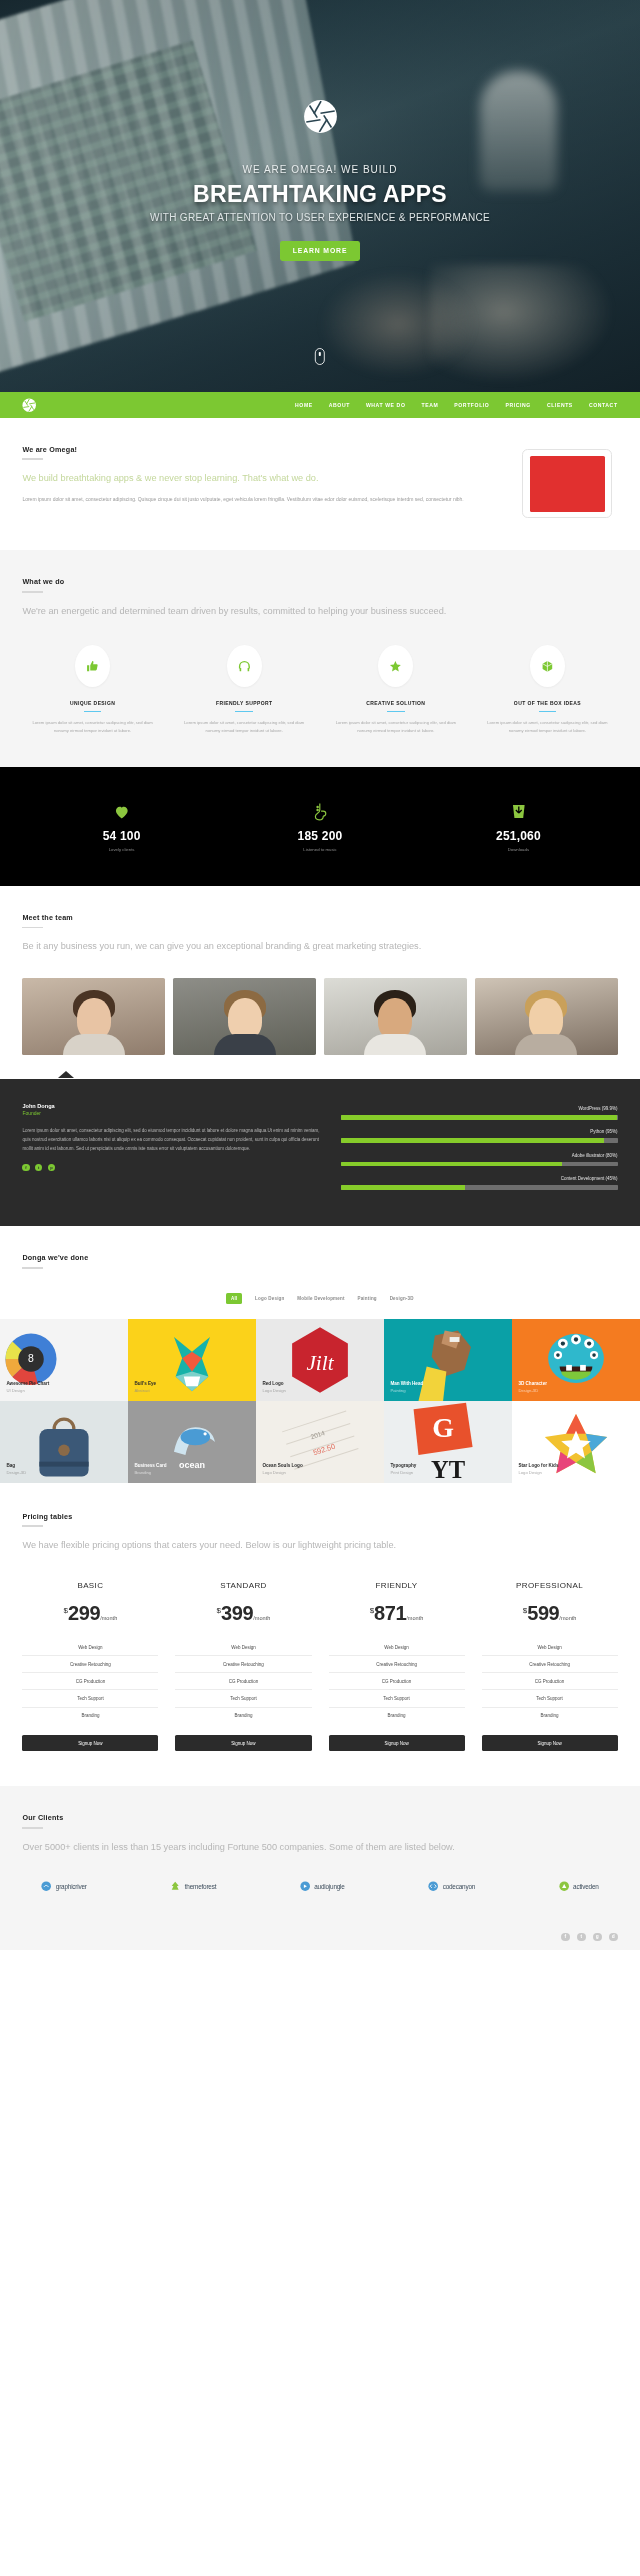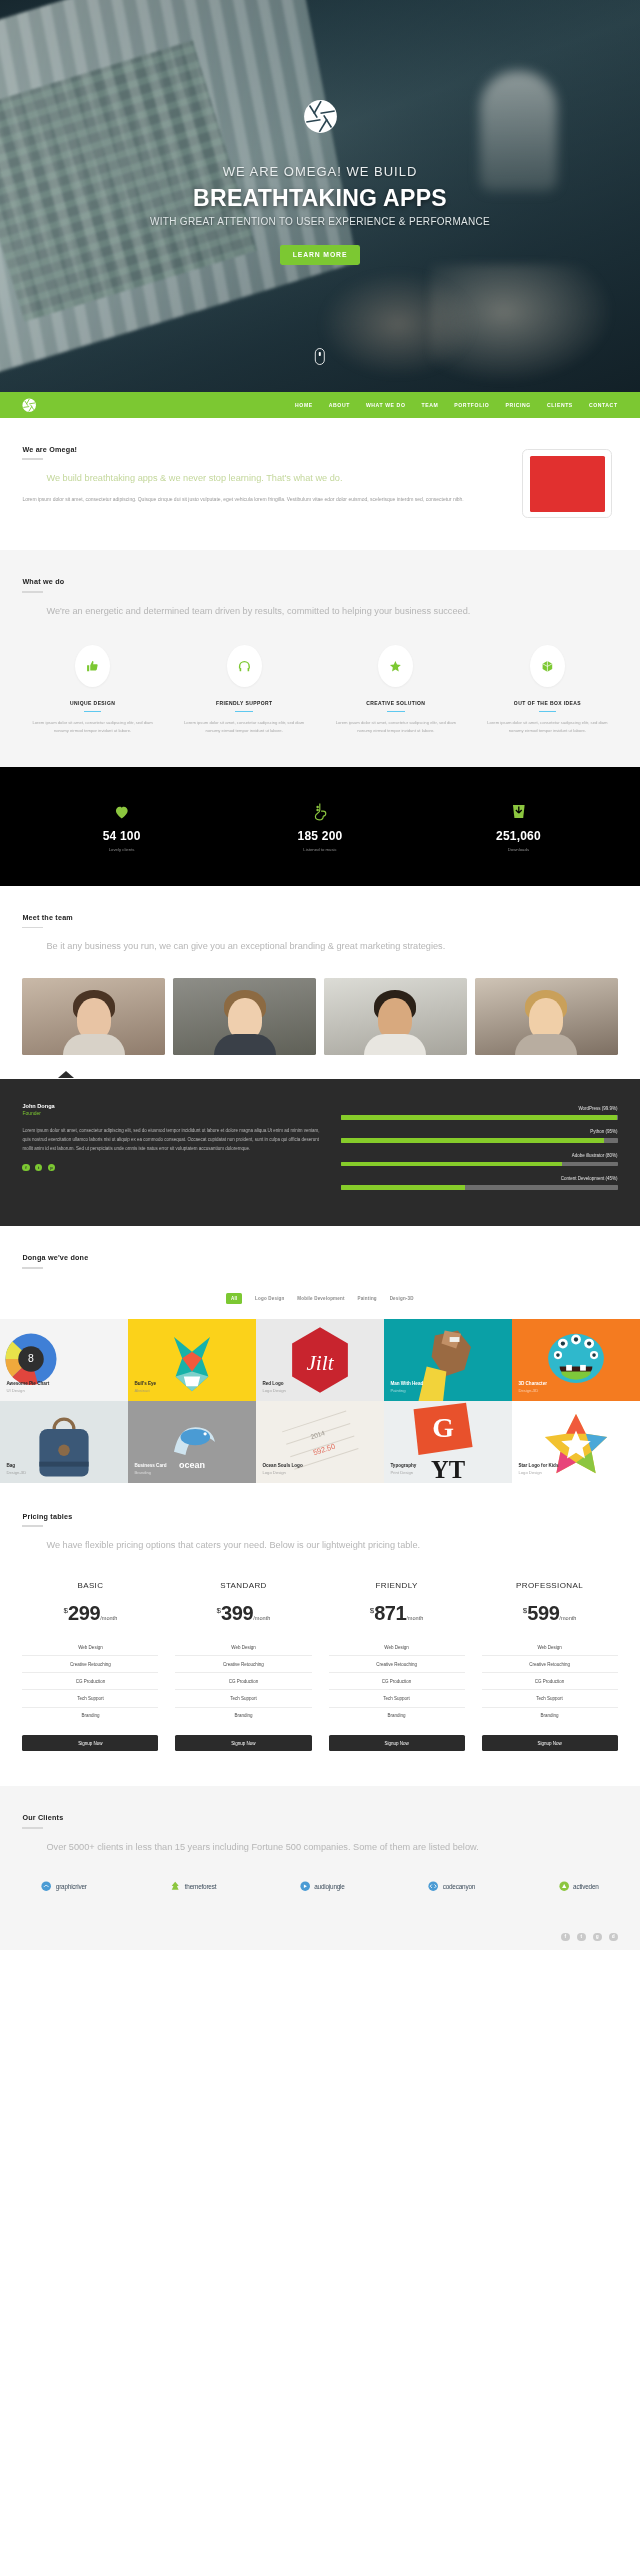--- a/index.html
+++ b/index.html
@@ -65,7 +65,7 @@
   }
   .aperture { width:35px; height:35px; margin:0 auto 30px; display:block; }
   .hero-kicker {
-    color:#e9eeef; font-size:13px; letter-spacing:1px; font-weight:400;
+    color:#e9eeef; font-size:10px; letter-spacing:1px; font-weight:400;
     text-shadow:0 0.8px 2.4px rgba(0,0,0,.45);
   }
   .hero-title {

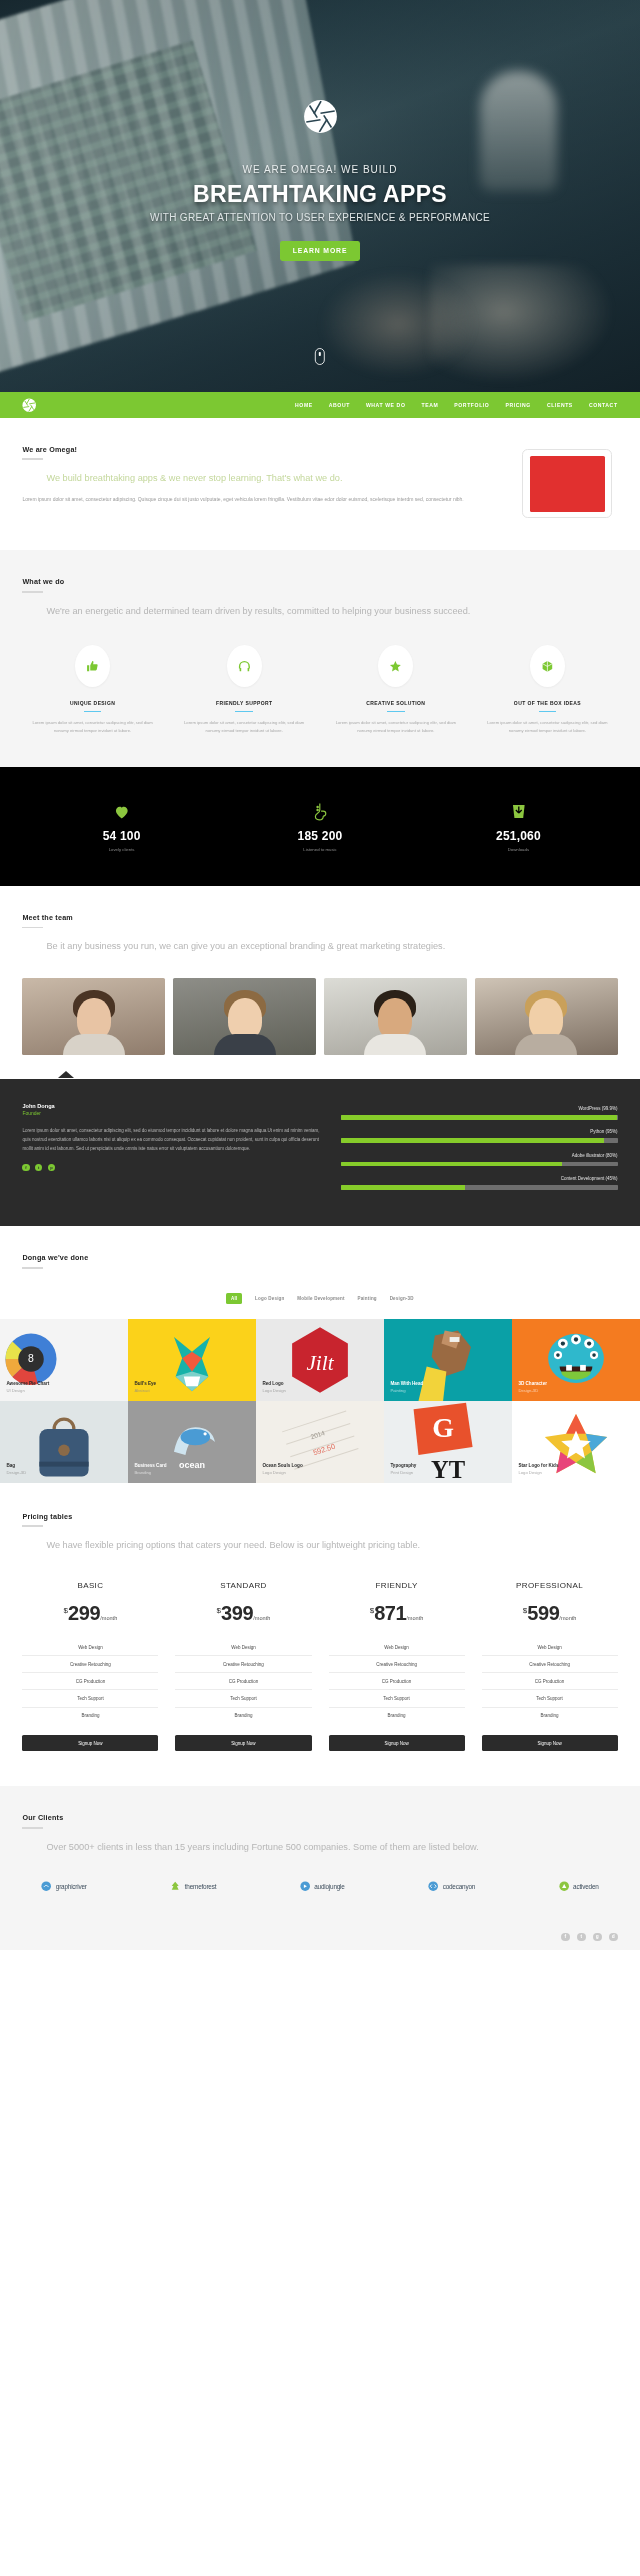--- a/index.html
+++ b/index.html
@@ -107,7 +107,7 @@
   .sec-head { font-size:7.2px; font-weight:bold; color:#222; letter-spacing:0.2px; }
   .sec-rule { width:21px; height:1.6px; background:#d8d8d8; margin:4.8px 0 11.2px; }
   .sec-lead {
-    font-size:9.2px; color:#b6b6b6; line-height:1.55; font-weight:300;margin-left:24px;
+    font-size:9.2px; color:#b6b6b6; line-height:1.55; font-weight:300;
   }
   .sec-lead.green { color:#c3d79b; }
   .body-copy { font-size:5px; color:#9a9a9a; line-height:1.85; margin-top:9.6px; }

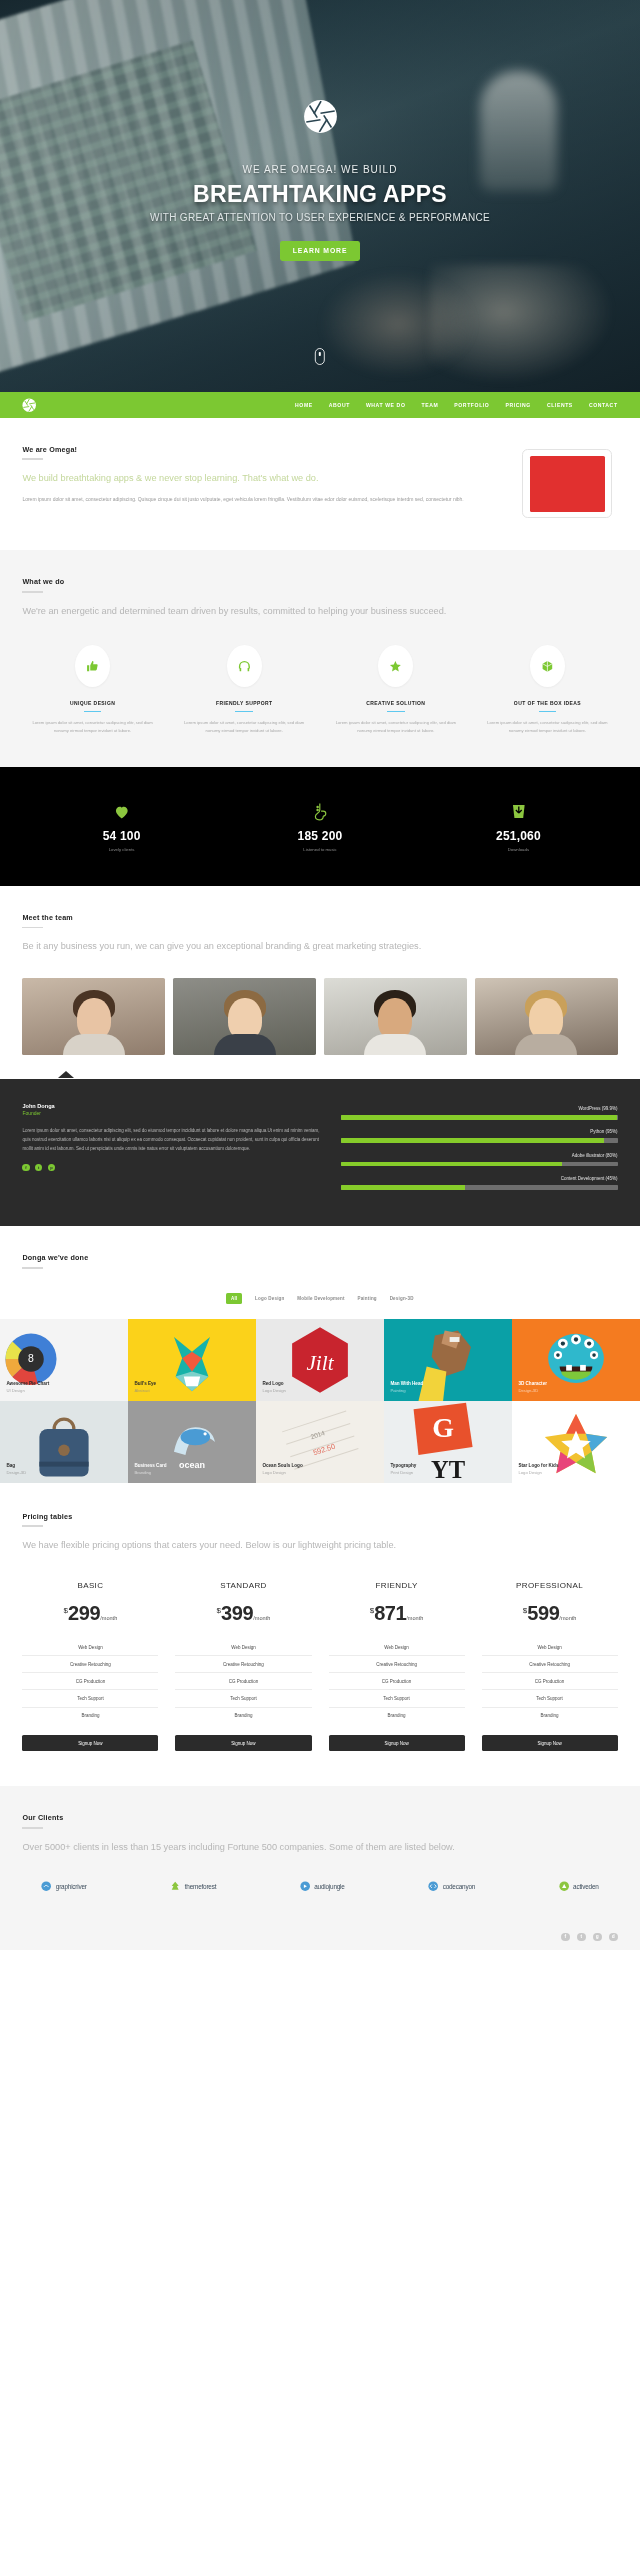--- a/index.html
+++ b/index.html
@@ -199,7 +199,7 @@
 
   
   .pricing { background:#fff; padding:29px 22.4px 35px; }
-  .plans { display:flex; gap:17px; margin-top:29px; }
+  .plans { display:flex; gap:17px; margin-top:29px;justify-content:center; }
   .plan { flex:1; text-align:center; }
   .plan-name { font-size:8px; color:#2b2b2b; letter-spacing:0.4px; }
   .plan-price { margin:11.2px 0 14.4px; color:#2b2b2b; }

